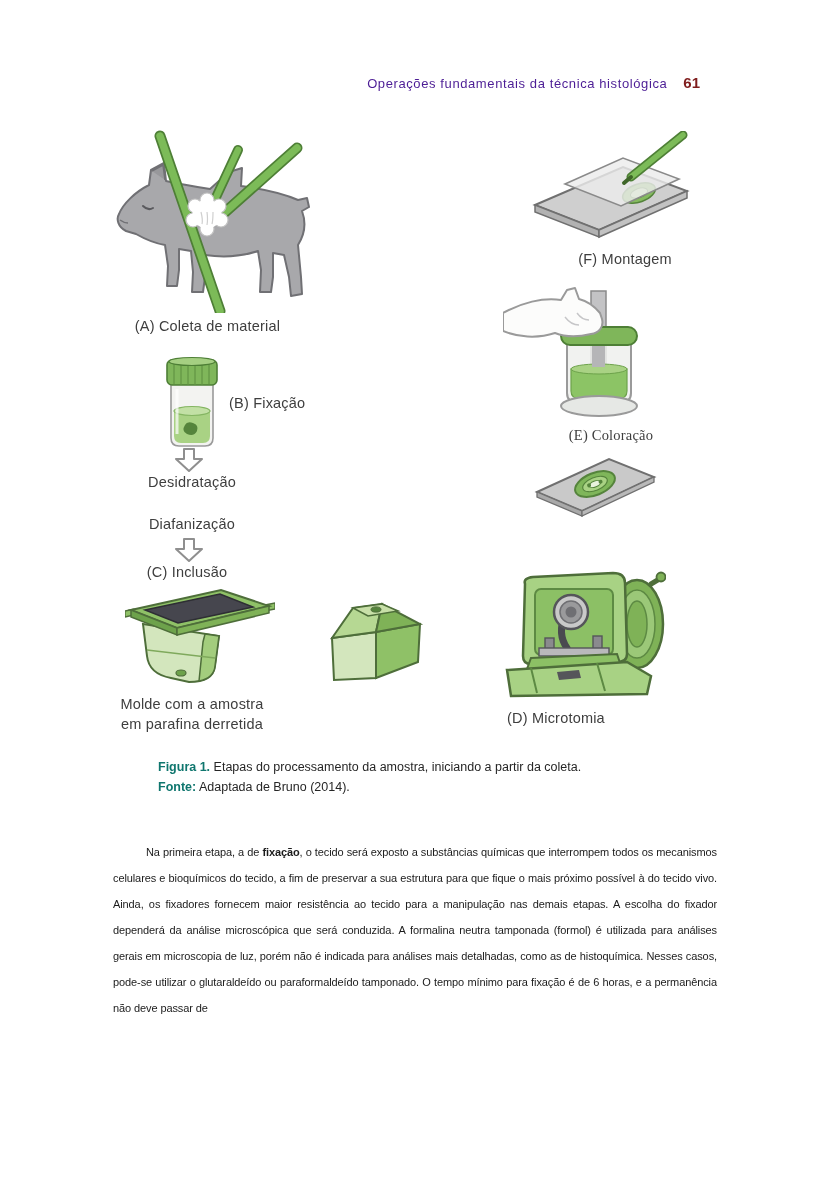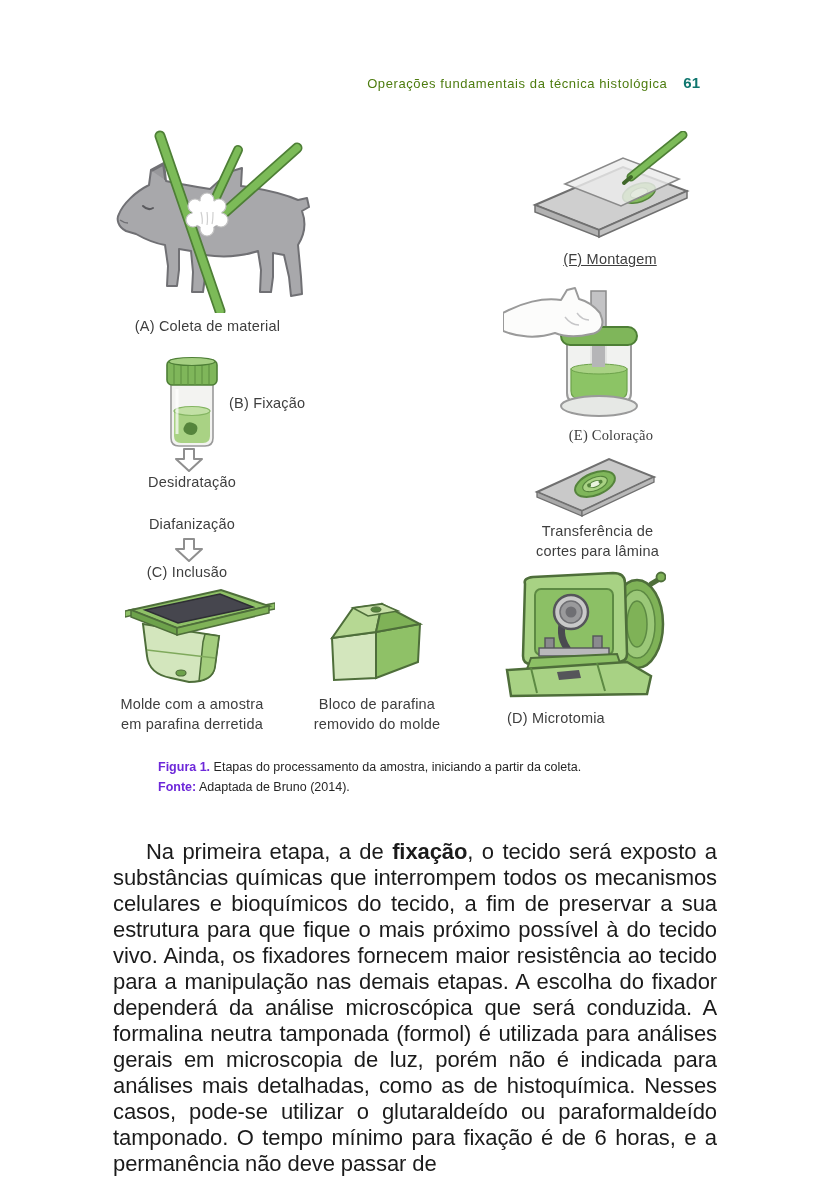--- a/index.html
+++ b/index.html
@@ -11,7 +11,7 @@
   .abs { position:absolute; }
   
   .header { position:absolute; top:74px; left:0; width:700px; text-align:right; }
-  .running-title { font-size:13px; color:#4d7c0f; letter-spacing:0.6px; }
+  .running-title { font-size:13px; color:#4c1d95; letter-spacing:0.6px; }
   .page-number { font-size:15px; color:#0f766e; font-weight:bold; margin-left:16px; }
   
   .fig-label {

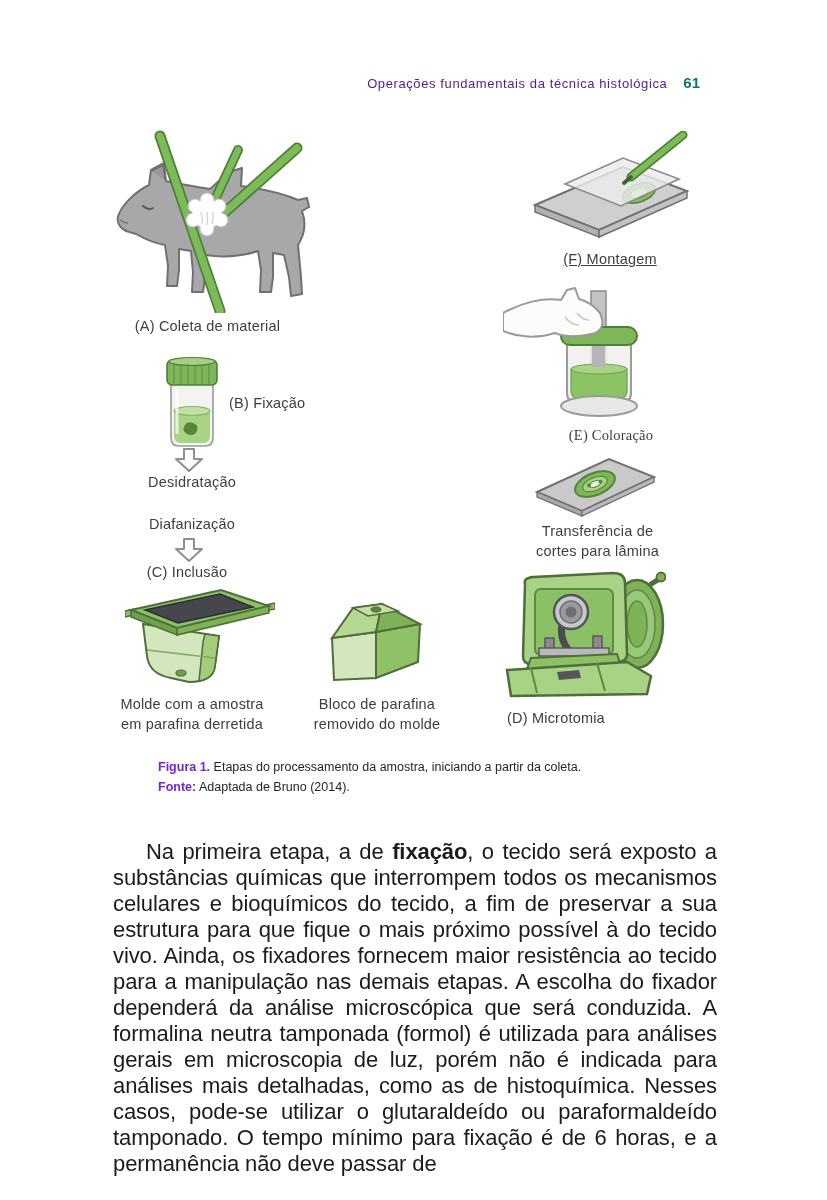--- a/index.html
+++ b/index.html
@@ -12,7 +12,7 @@
   
   .header { position:absolute; top:74px; left:0; width:700px; text-align:right; }
   .running-title { font-size:13px; color:#4c1d95; letter-spacing:0.6px; }
-  .page-number { font-size:15px; color:#0f766e; font-weight:bold; margin-left:16px; }
+  .page-number { font-size:15px; color:#7f1d1d; font-weight:bold; margin-left:16px; }
   
   .fig-label {
     position:absolute; font-size:14.5px; color:#3e3e3e; letter-spacing:0.2px;

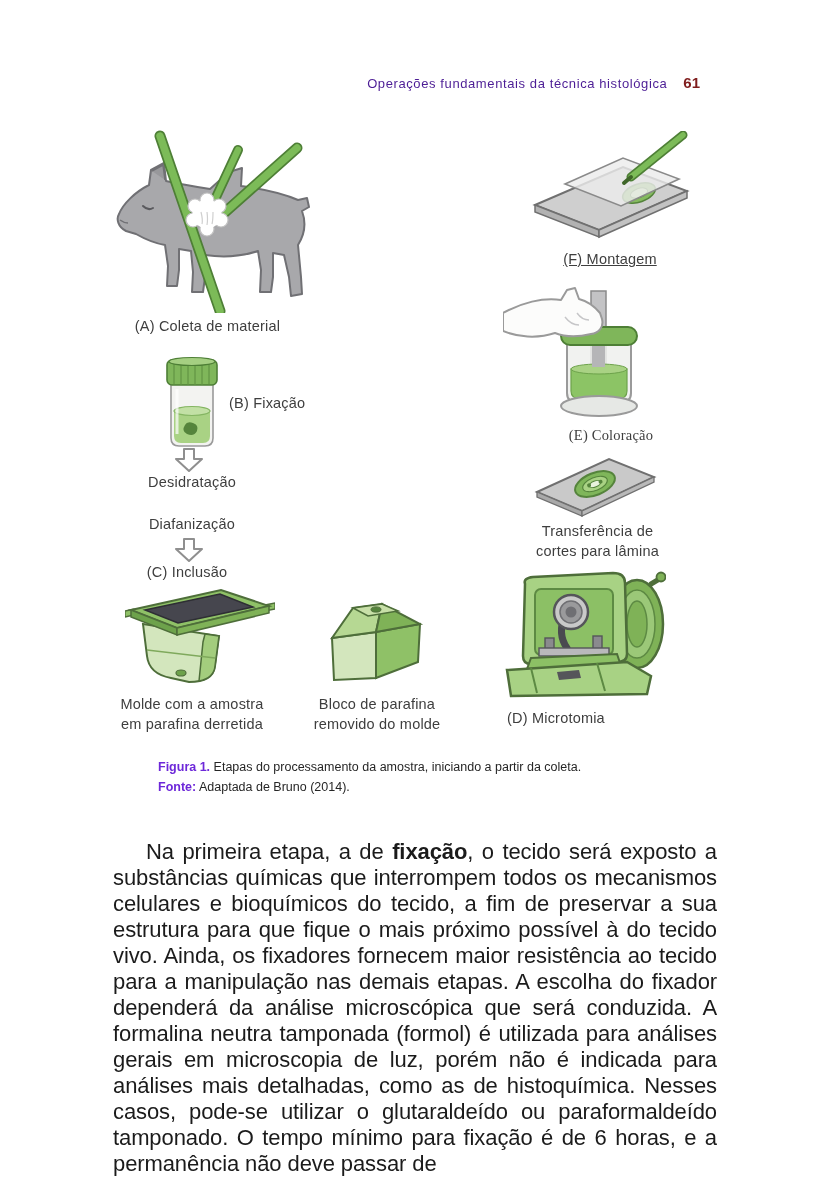--- a/index.html
+++ b/index.html
@@ -155,7 +155,7 @@
       <line x1="100" y1="46" x2="93" y2="52" stroke="#3f6629" stroke-width="4" stroke-linecap="round"></line>
     </svg>
   </div>
-  <div class="fig-label" style="left:530px; top:249px; width:160px;text-decoration:underline;">(F) Montagem</div>
+  <div class="fig-label" style="left:545px; top:249px; width:160px;">(F) Montagem</div>
 
   <div class="abs" style="left:503px; top:283px; width:150px; height:140px;">
     <svg width="150" height="140" viewBox="0 0 150 140">

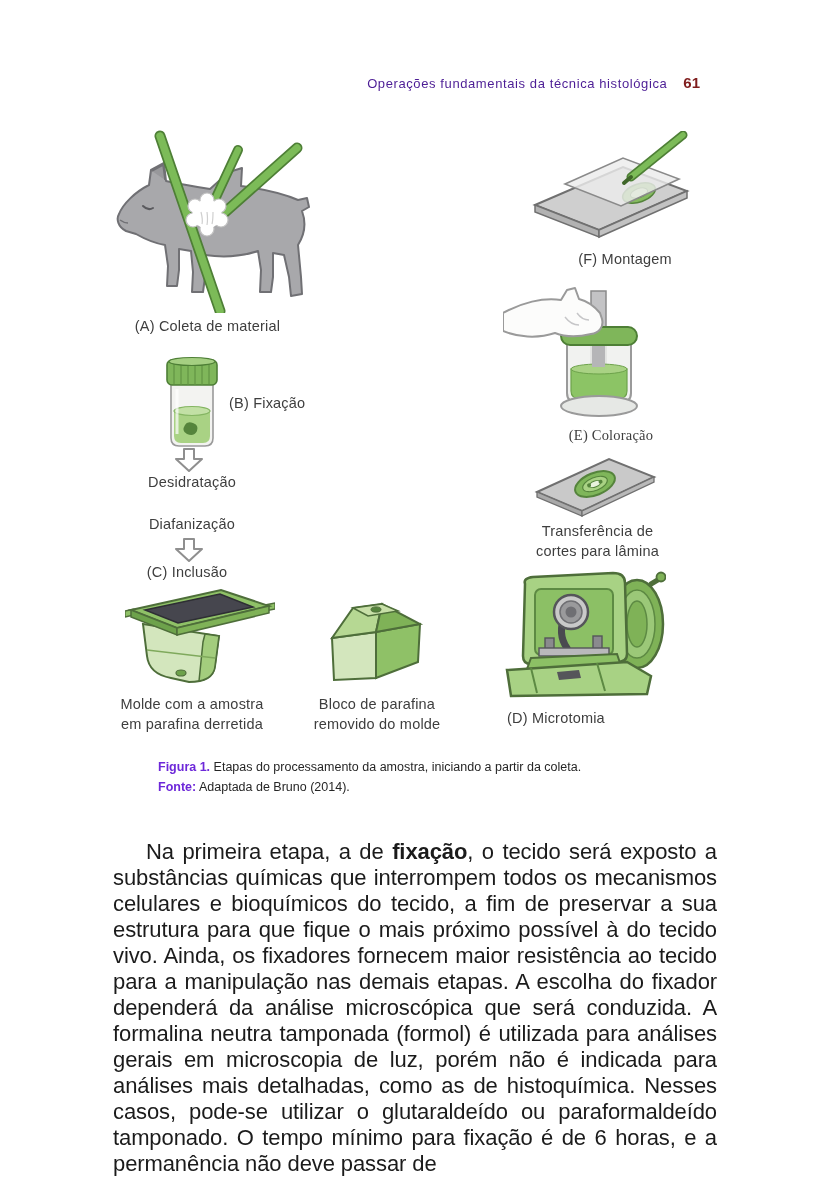--- a/index.html
+++ b/index.html
@@ -186,10 +186,6 @@
       </g>
     </svg>
   </div>
-  <div class="fig-label" style="left:515px; top:521px; width:165px;">
-    <div>Transferência de</div>
-    <div>cortes para lâmina</div>
-  </div>
 
   <div class="abs" style="left:501px; top:562px; width:165px; height:140px;">
     <svg width="165" height="140" viewBox="0 0 165 140">

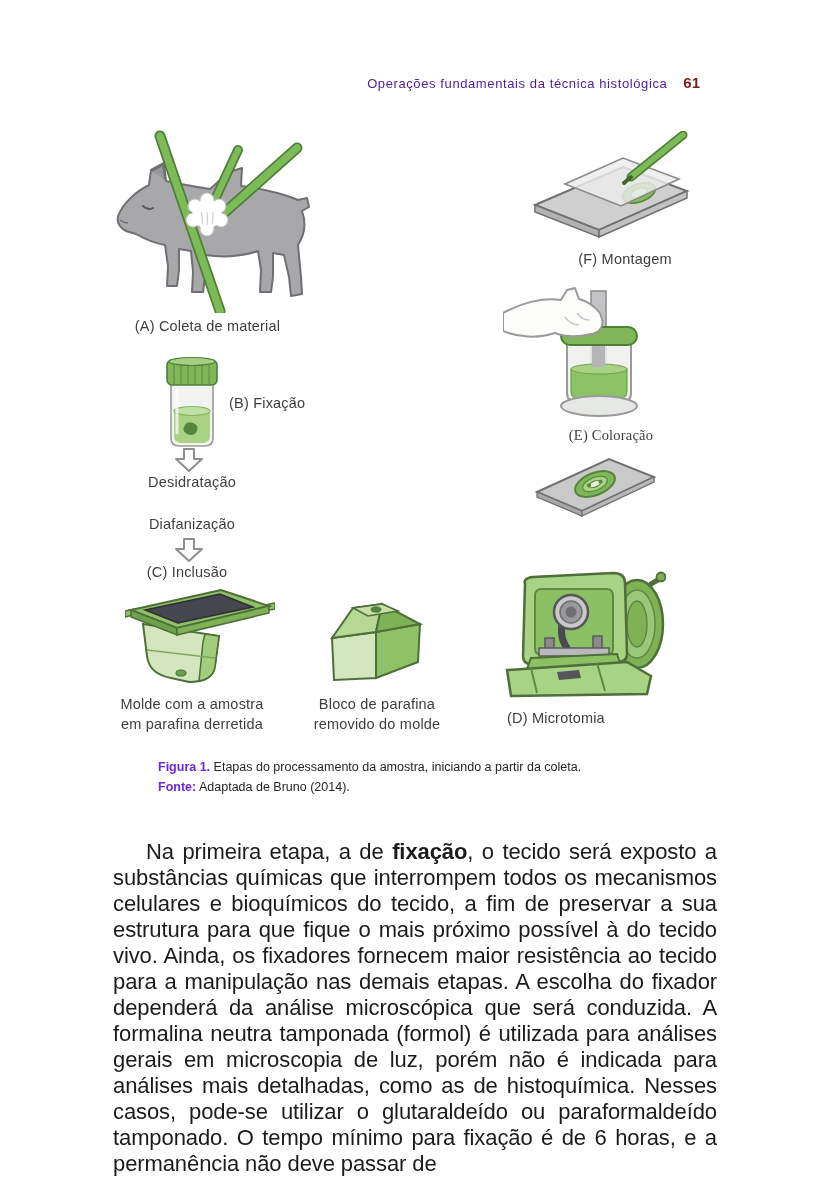--- a/index.html
+++ b/index.html
@@ -135,10 +135,6 @@
       <ellipse cx="58" cy="15.5" rx="5" ry="2.6" fill="#55843c" stroke="#4e6e3a" stroke-width="1"></ellipse>
     </svg>
   </div>
-  <div class="fig-label" style="left:303px; top:694px; width:148px;">
-    <div>Bloco de parafina</div>
-    <div>removido do molde</div>
-  </div>
 
   <div class="abs" style="left:531px; top:131px; width:160px; height:115px;">
     <svg width="160" height="115" viewBox="0 0 160 115">

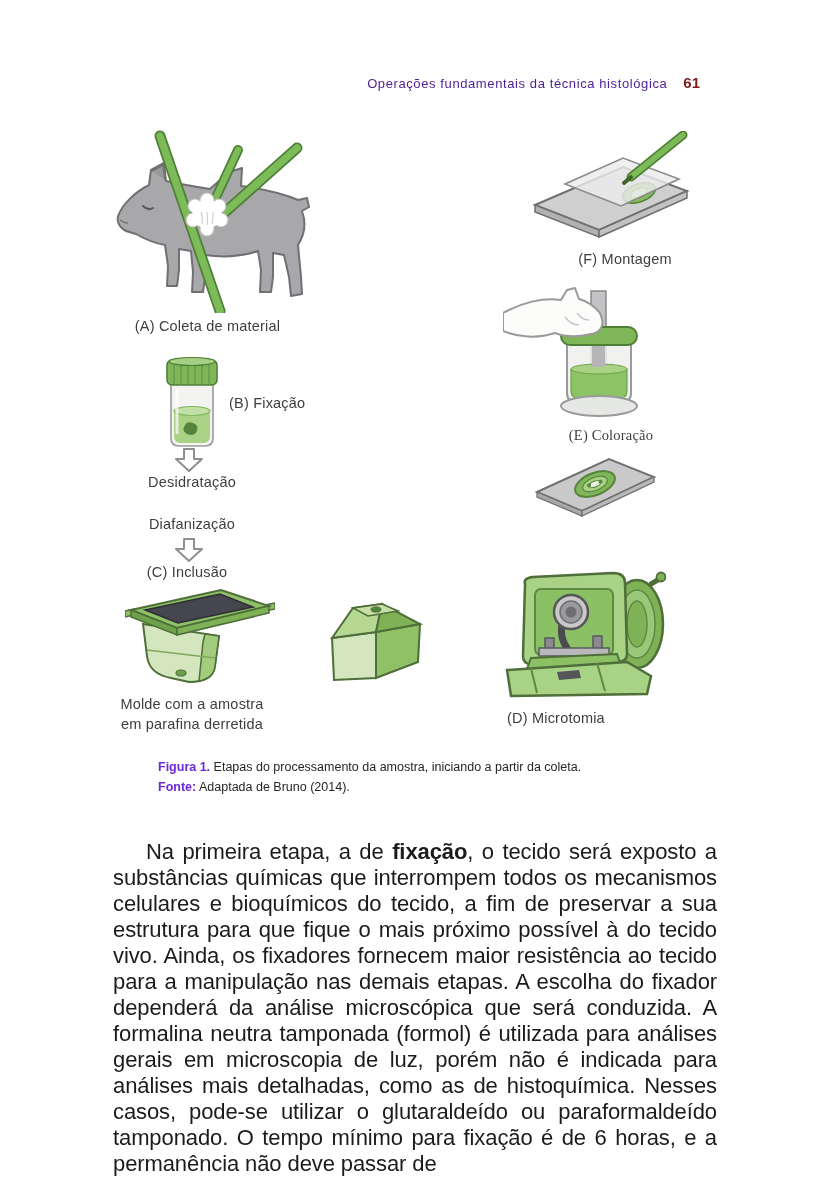--- a/index.html
+++ b/index.html
@@ -23,7 +23,7 @@
   
   .caption { position:absolute; left:113px; top:758px; width:610px;
     font-size:12.5px; color:#262626; line-height:19.5px; }
-  .caption b { color:#6d28d9;padding-left:45px; }
+  .caption b { color:#0f766e;padding-left:45px; }
   
   .body-text {
     position:absolute; left:113px; top:839px; width:604px;

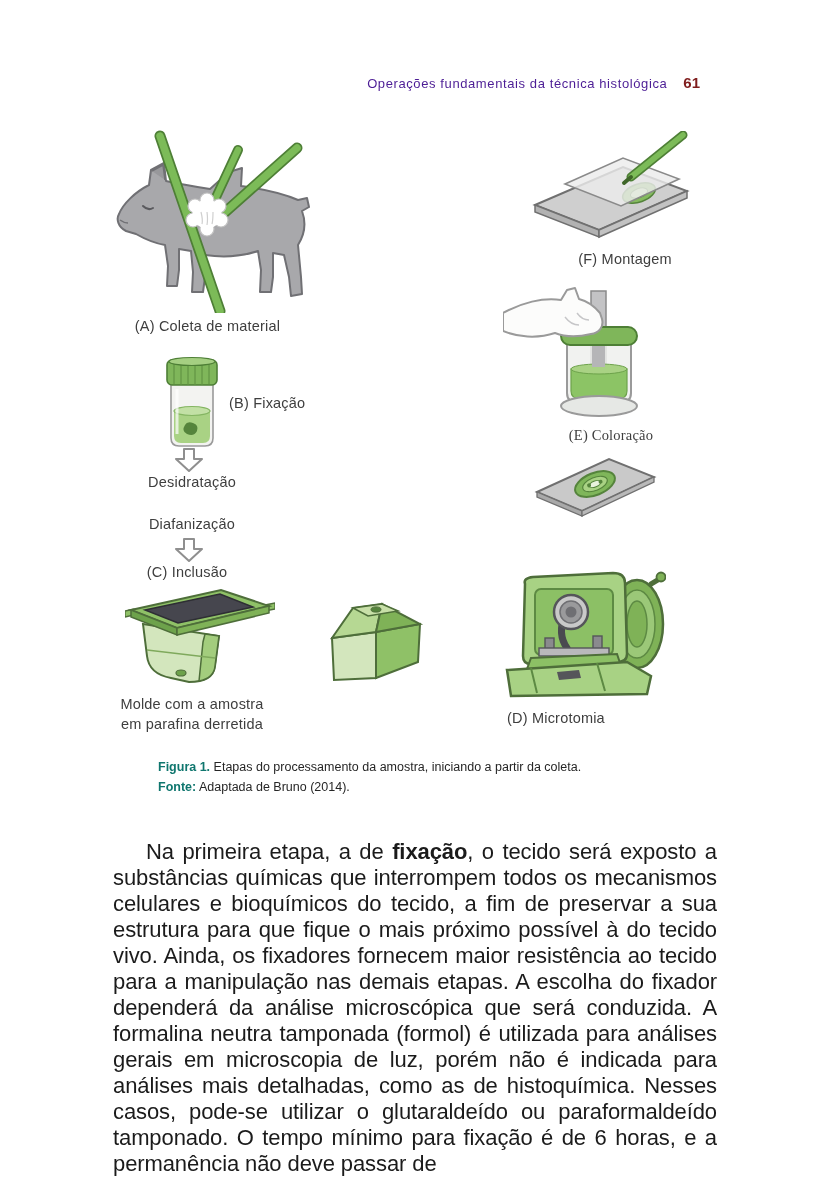--- a/index.html
+++ b/index.html
@@ -27,7 +27,7 @@
   
   .body-text {
     position:absolute; left:113px; top:839px; width:604px;
-    font-size:22px; line-height:26px; color:#1b1b1b;
+    font-size:11px; line-height:26px; color:#1b1b1b;
     text-align:justify; text-indent:33px; letter-spacing:-0.1px;
   }
   .body-text b { font-weight:bold; }

